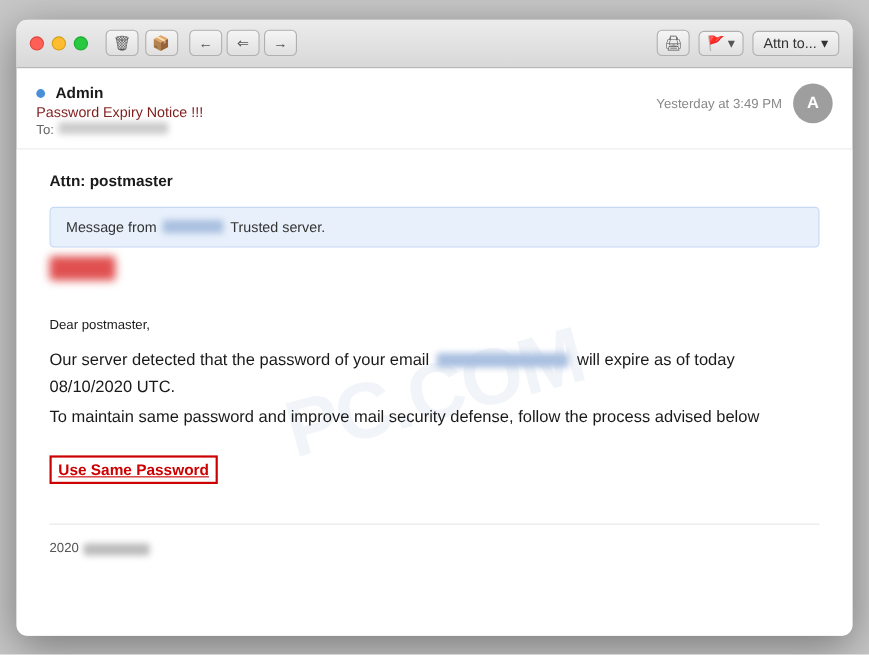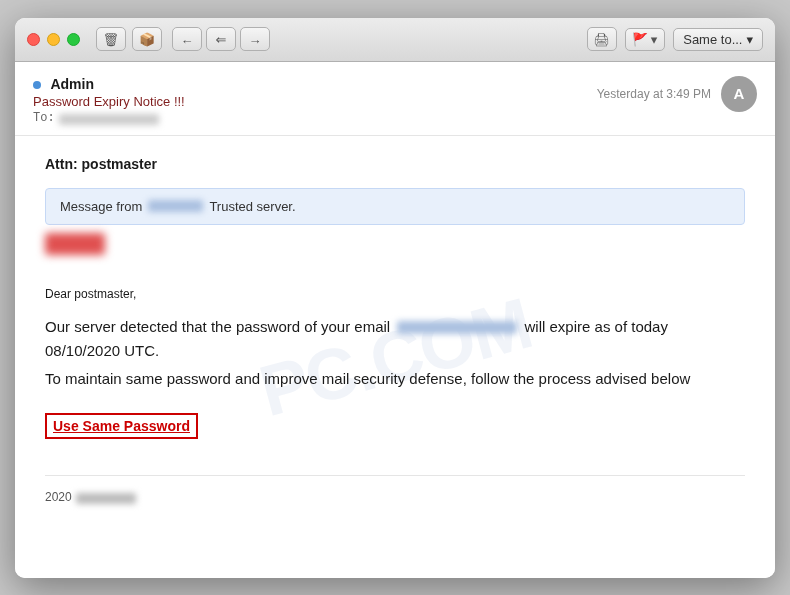--- a/index.html
+++ b/index.html
@@ -360,7 +360,7 @@
         <span>▾</span>
       </div>
       <div class="move-btn">
-        <span>Same to...</span>
+        <span>Attn to...</span>
         <span>▾</span>
       </div>
     </div>

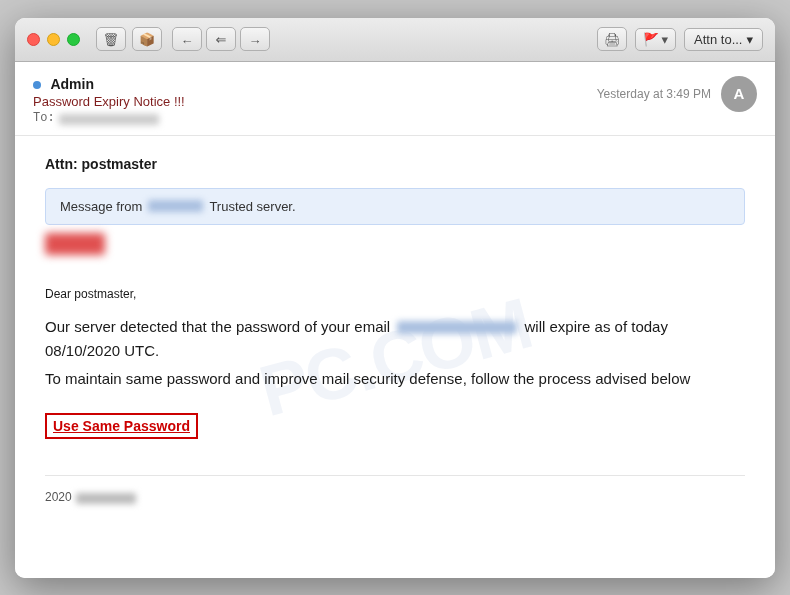--- a/index.html
+++ b/index.html
@@ -159,9 +159,8 @@
       color: #666;
       margin-top: 2px;
       display: flex;
-      align-items: flex-end;
+      align-items: flex-start;
       gap: 4px;
-      font-family: Liberation Mono, monospace;
     }
 
     .to-blurred {

